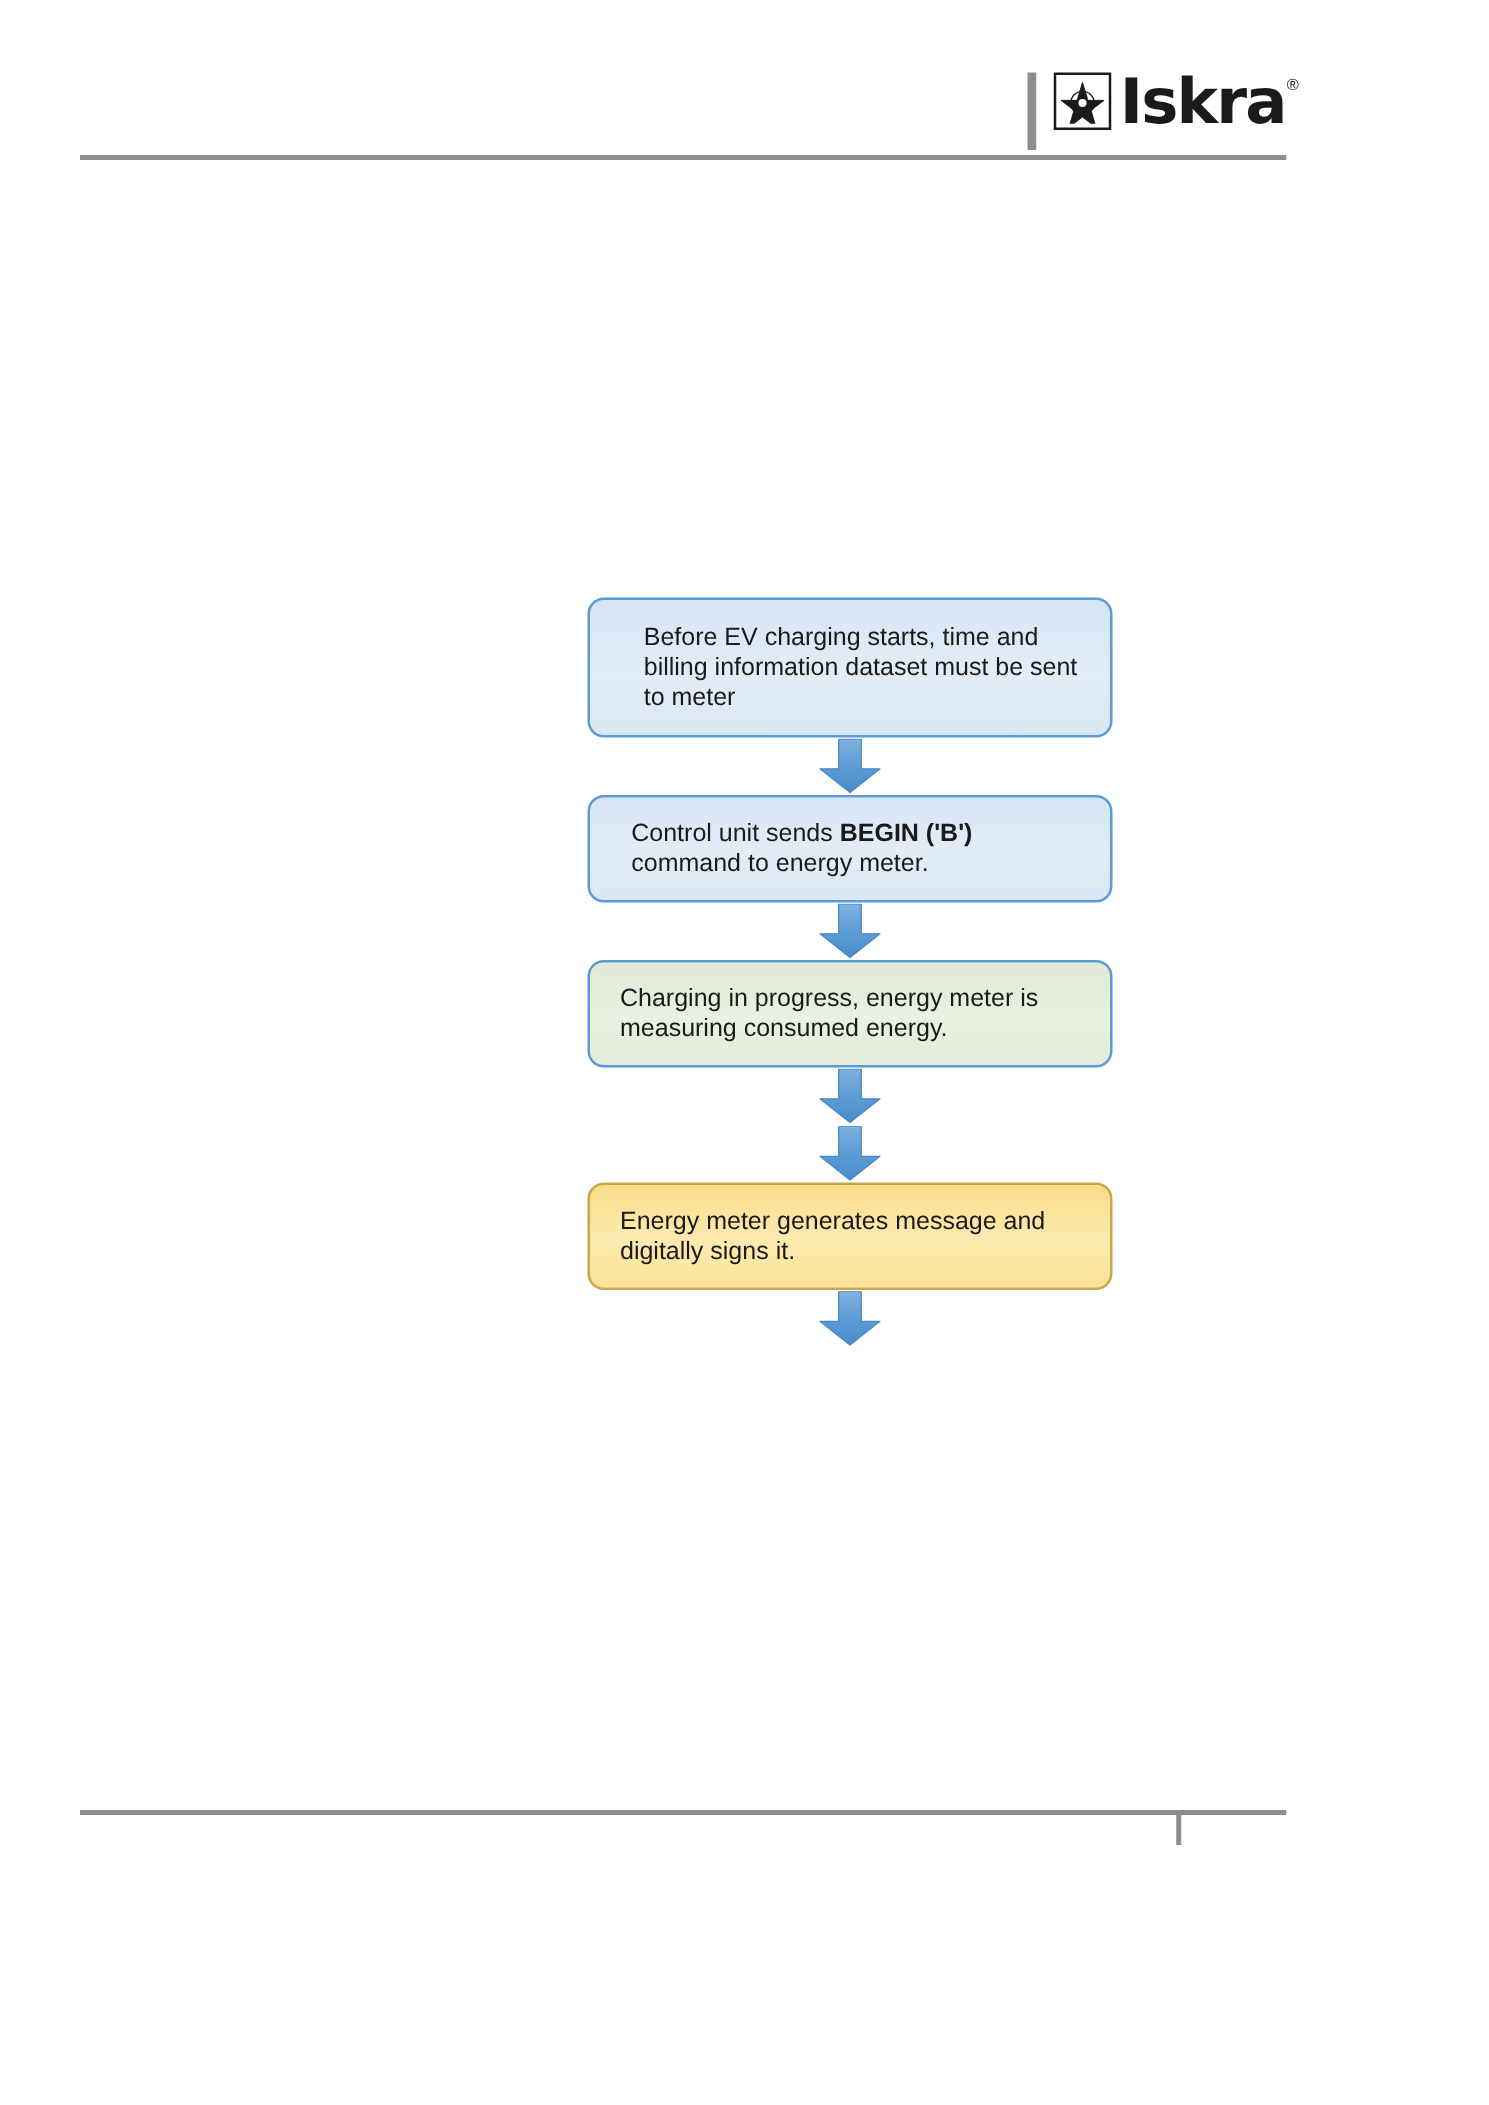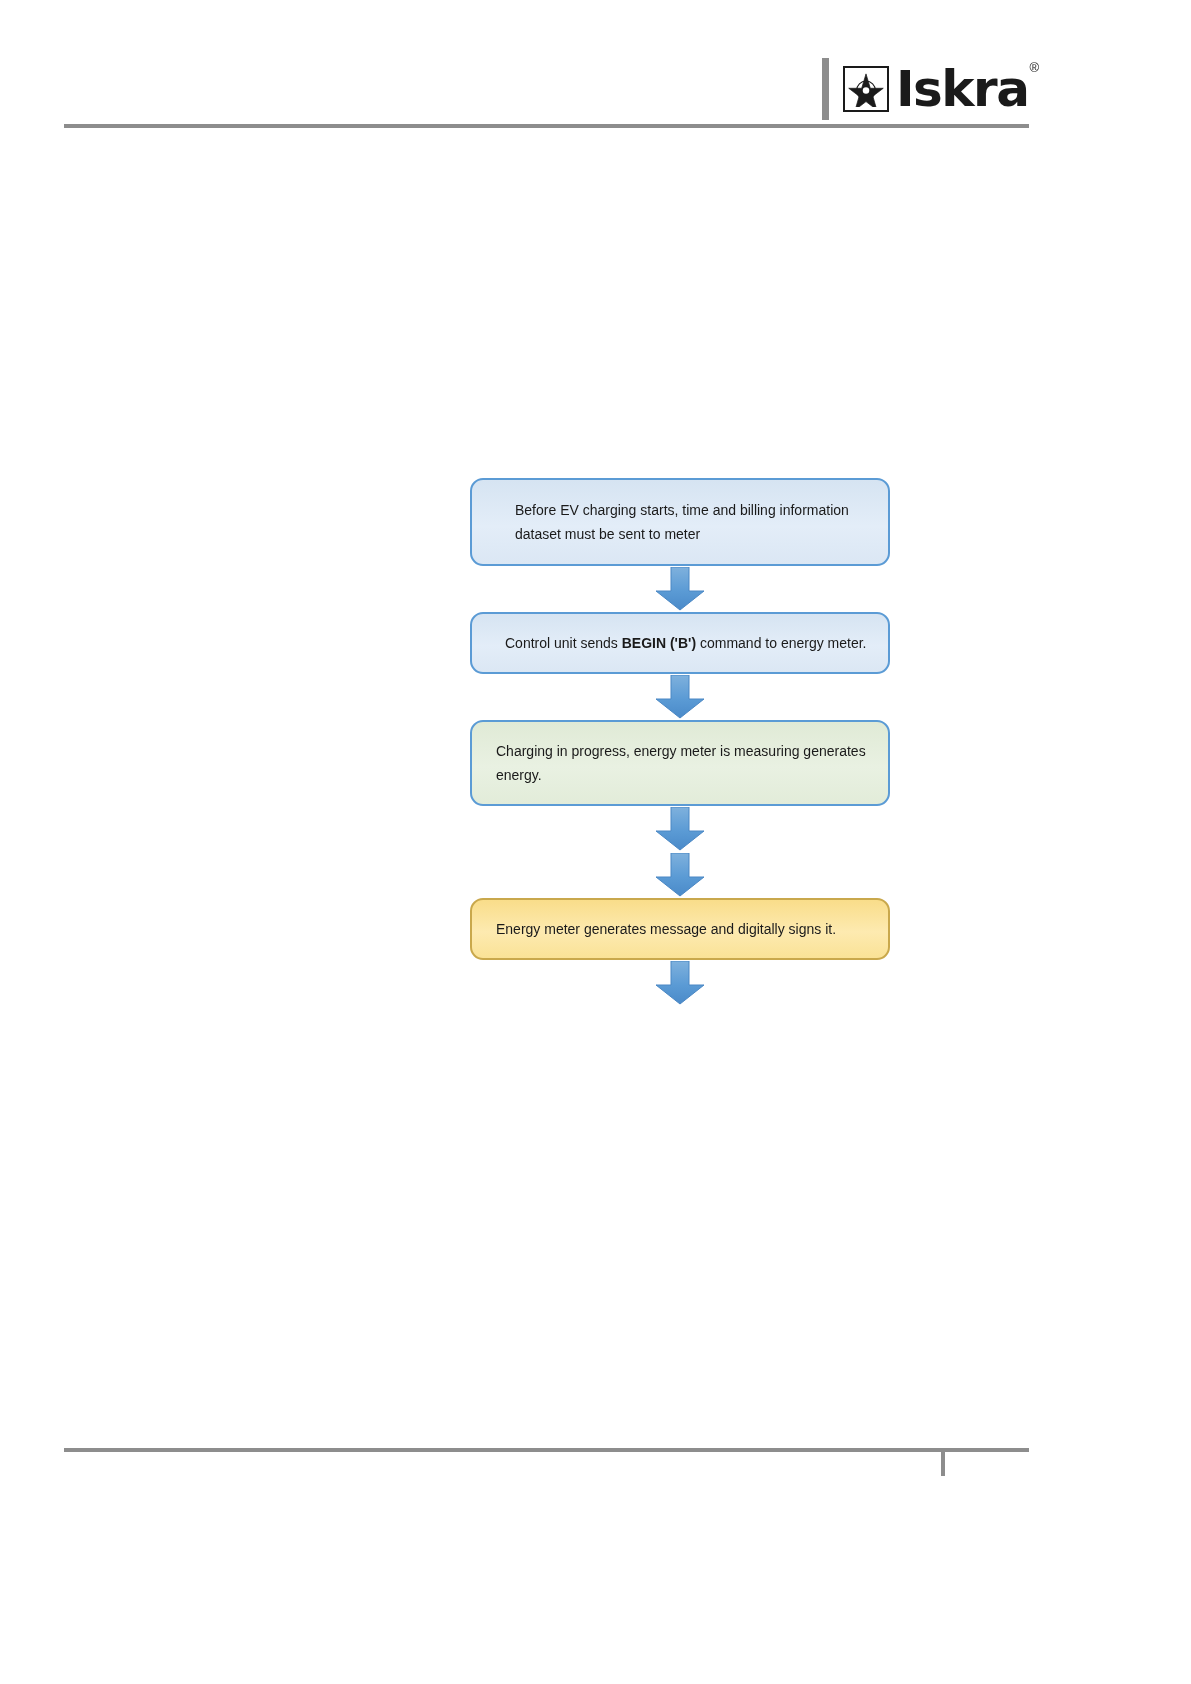--- a/index.html
+++ b/index.html
@@ -29,7 +29,7 @@
     right: 152px;
     top: 58px;
     display: flex;
-    align-items: center;
+    align-items: flex-start;
     height: 62px;
   }
   .logo-divider {

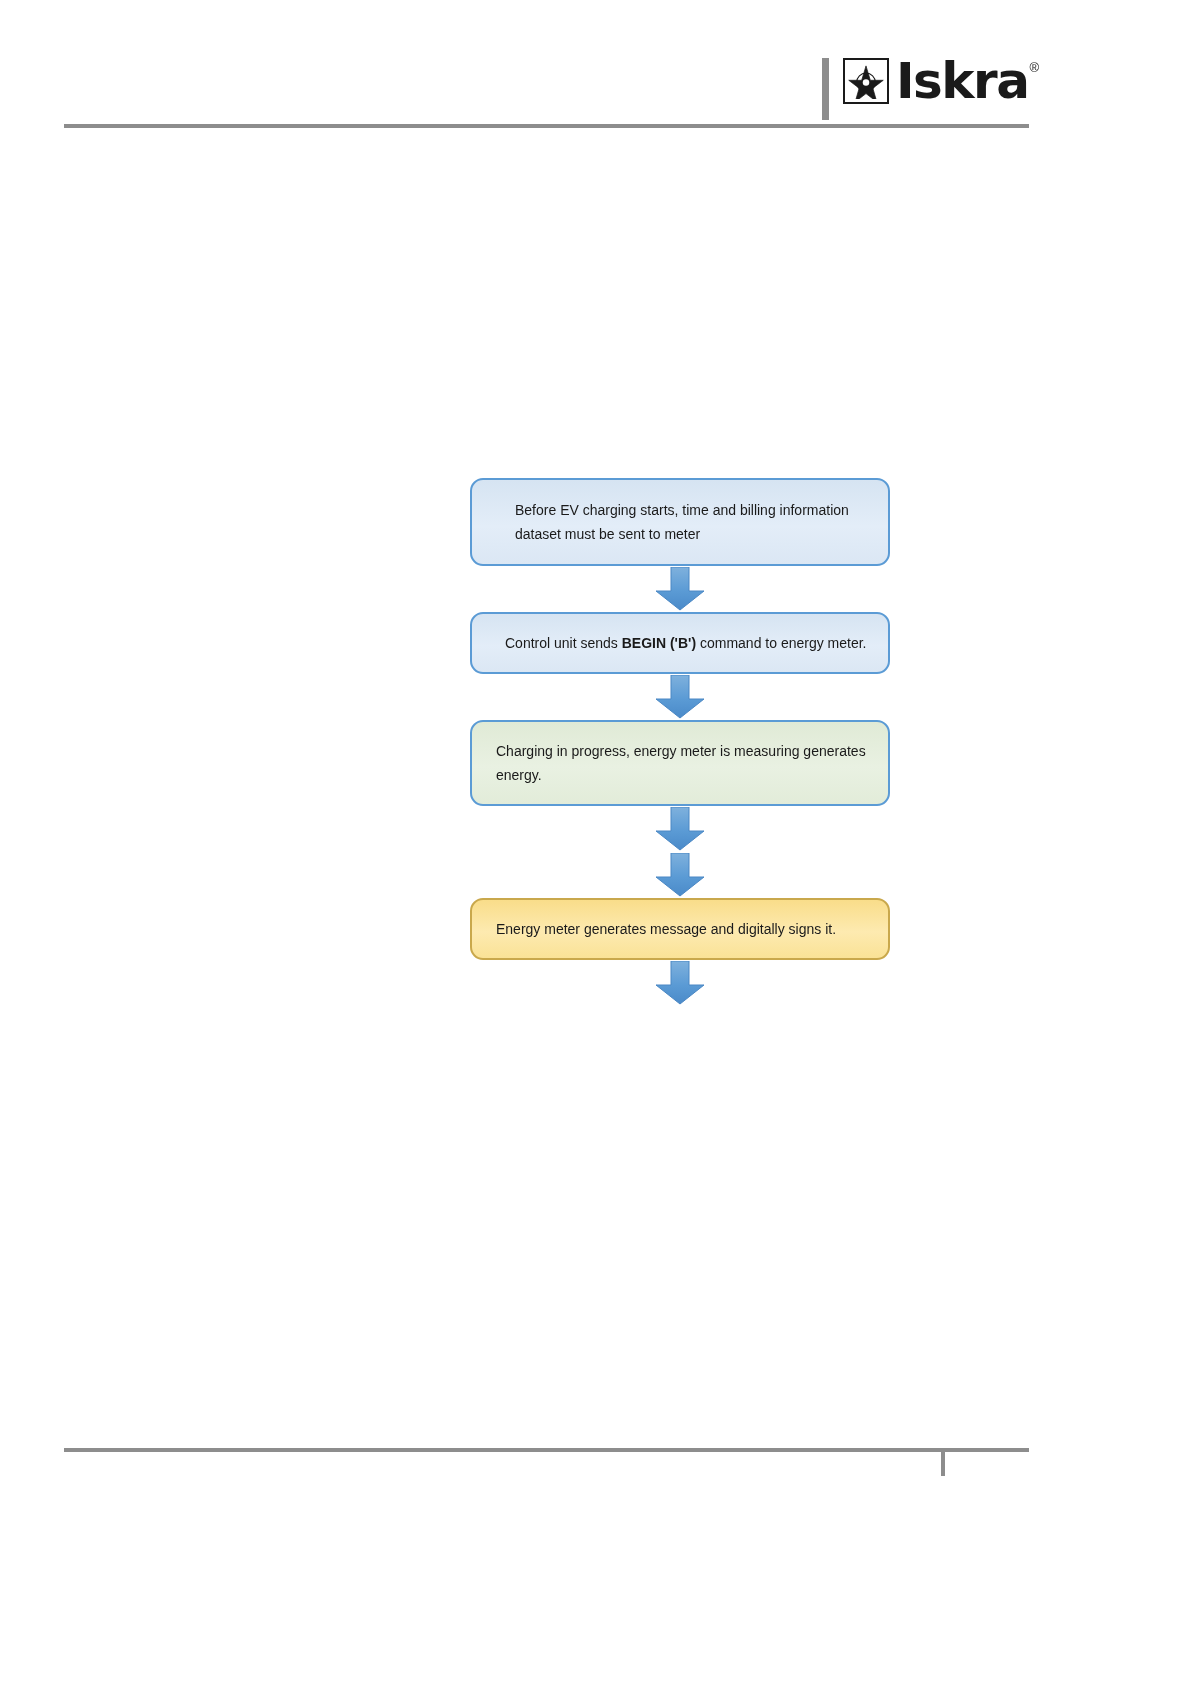--- a/index.html
+++ b/index.html
@@ -106,7 +106,7 @@
     border: 2px solid #5b9bd5;
     border-radius: 13px;
     padding: 17px 20px 17px 30px;
-    font-size: 14px;
+    font-size: 20px;
     line-height: 24px;
     color: #1a1a1a;
   }

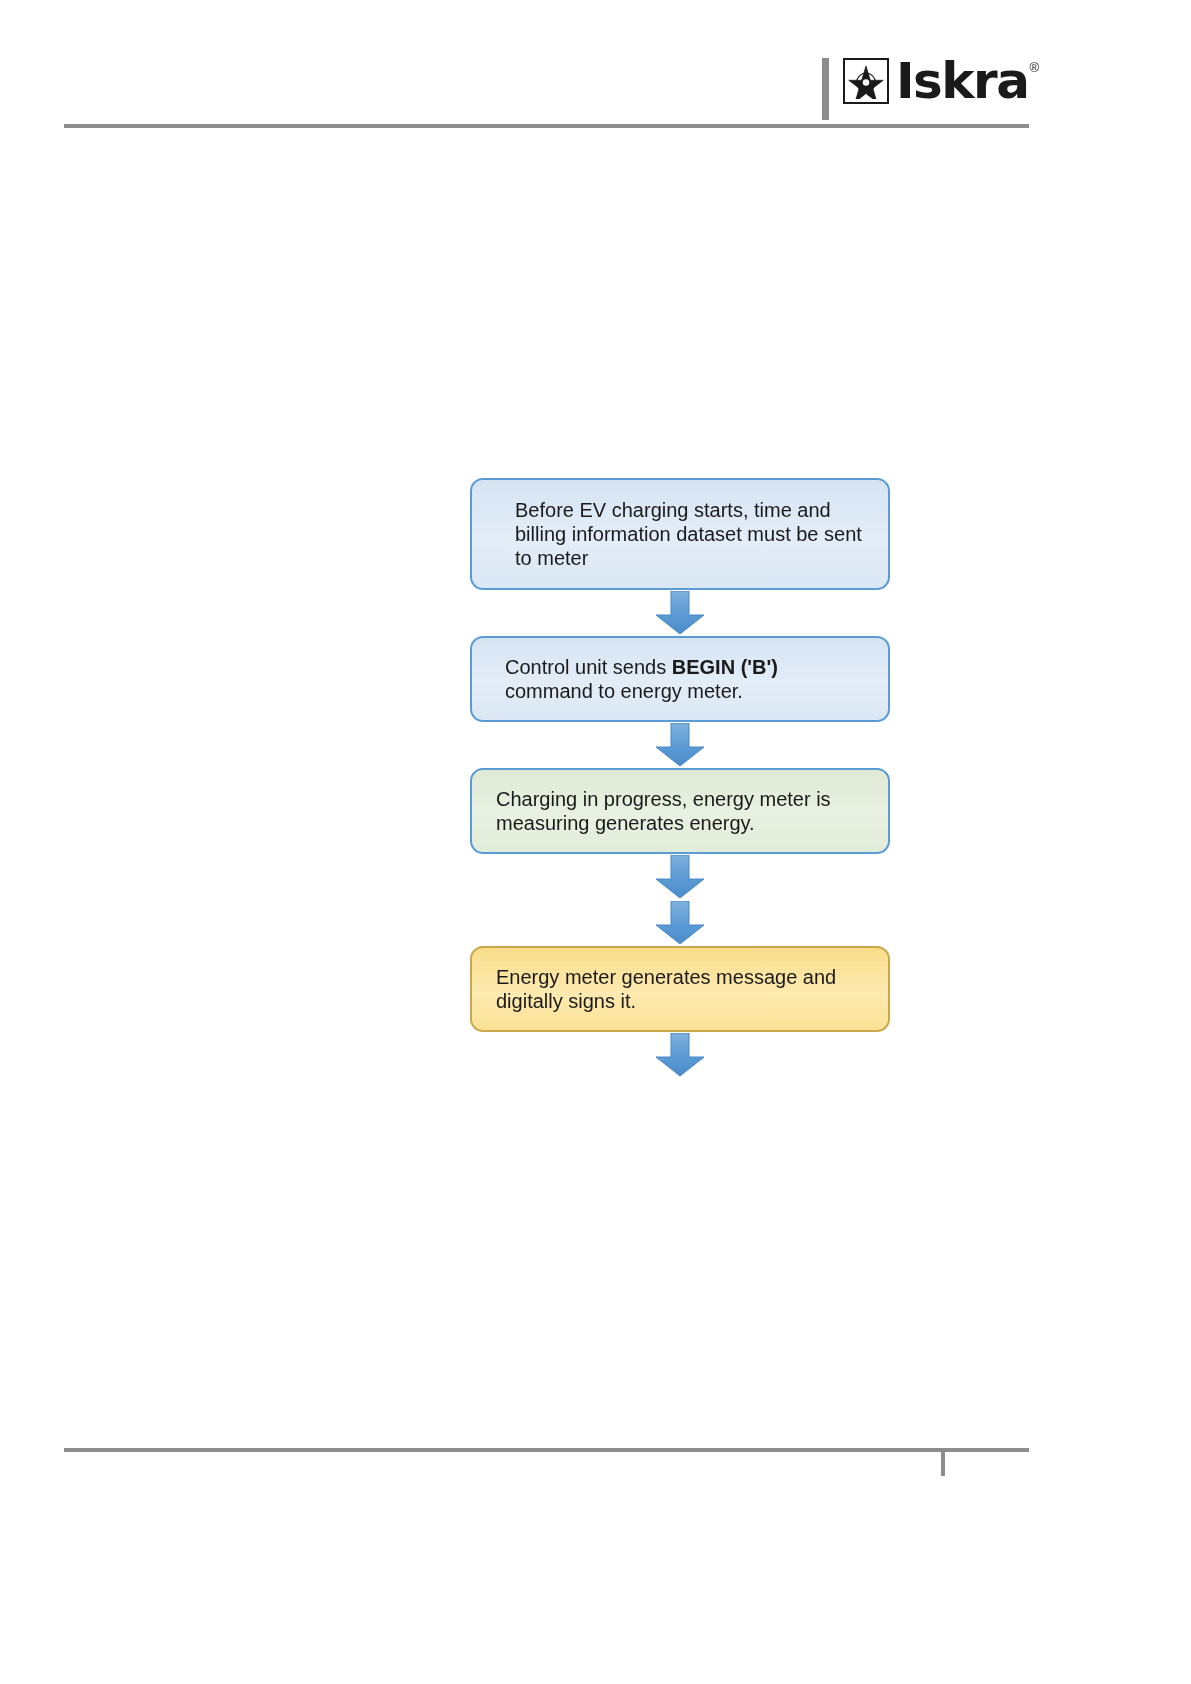--- a/index.html
+++ b/index.html
@@ -195,7 +195,7 @@
       </svg>
     </div>
     <div class="flow-box box-green" id="step-3">
-      <p><span>Charging in progress, energy meter is measuring generates energy.</span></p>
+      <p><span>Charging in progress, energy meter is measuring consumed energy.</span></p>
     </div>
     <div class="flow-arrow">
       <svg width="52" height="44" viewBox="0 0 52 44">

